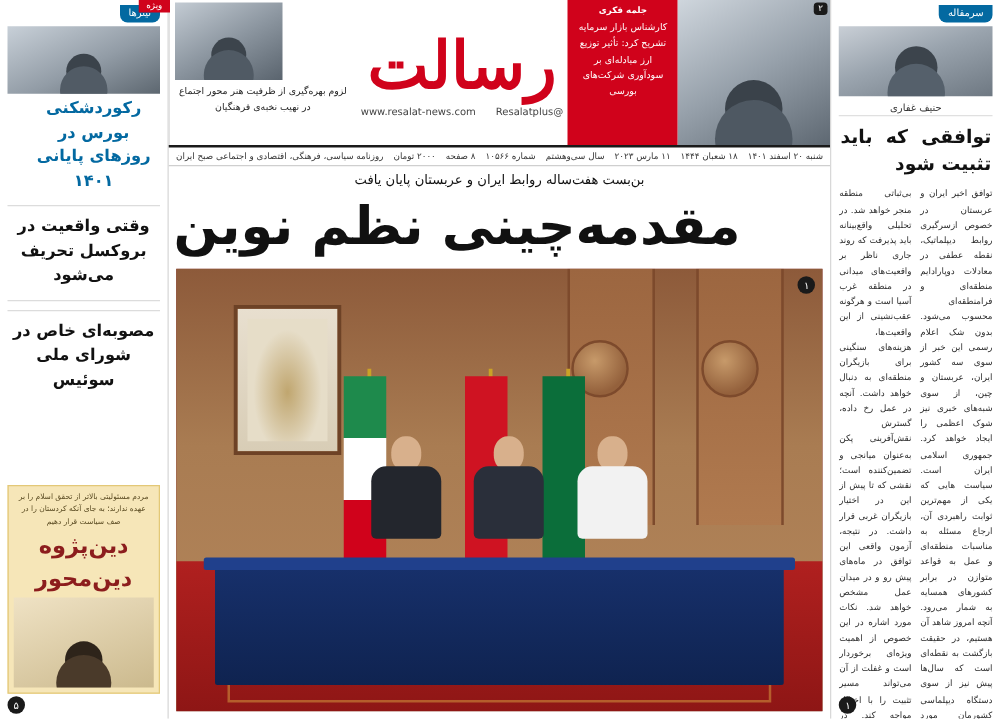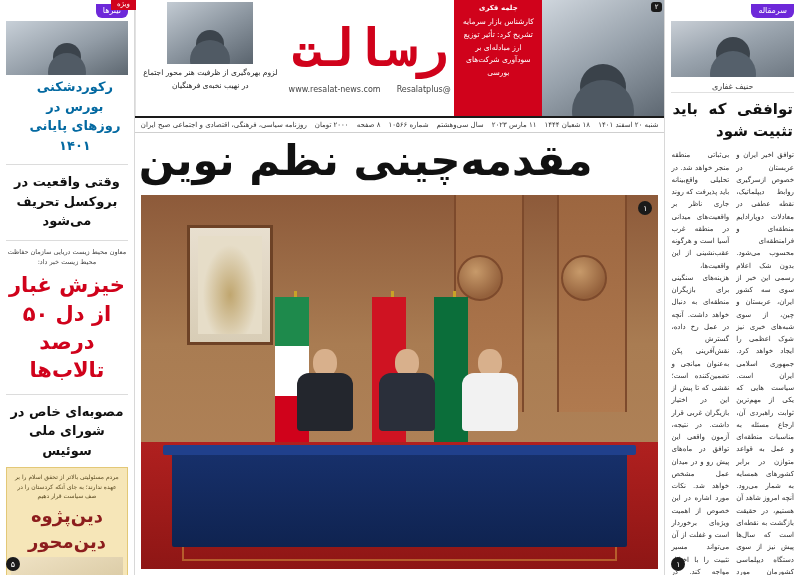--- a/index.html
+++ b/index.html
@@ -31,7 +31,7 @@
   }
   .col-badge {
     align-self: flex-start;
-    background: #6d28d9;
+    background: #0369a1;
     color: #fff;
     font-size: 8px;
     padding: 2px 7px 3px 7px;

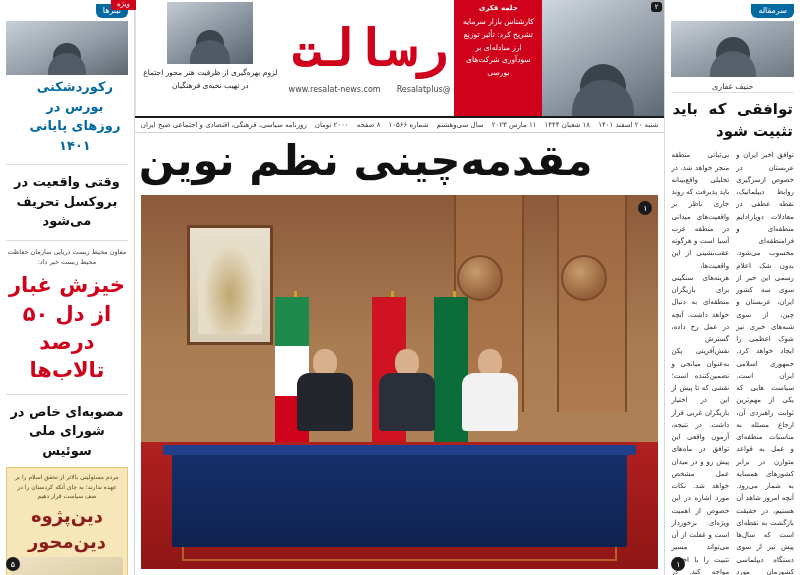--- a/index.html
+++ b/index.html
@@ -160,7 +160,7 @@
     width: 150px;
     display: flex;
     flex-direction: column;
-    align-items: center;
+    align-items: flex-end;
     padding: 2px 4px;
     border-left: 1px solid #e2e2e2;
   }

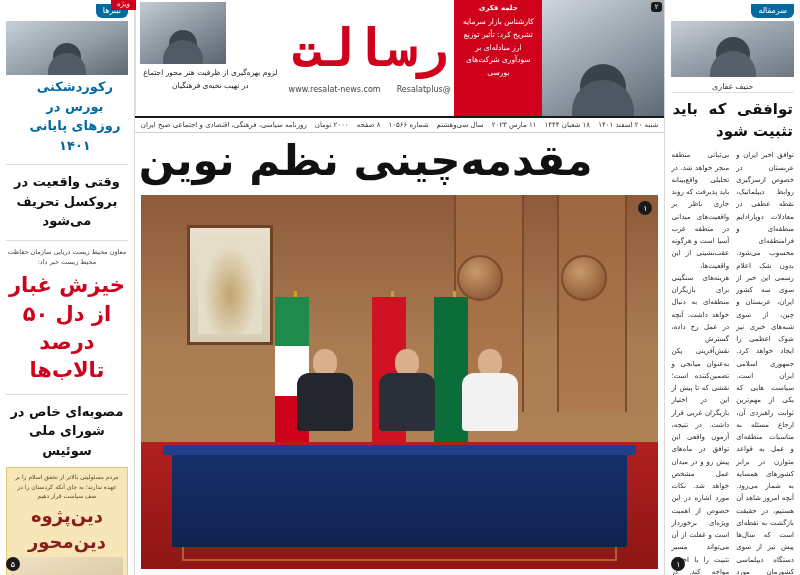--- a/index.html
+++ b/index.html
@@ -147,7 +147,7 @@
     color: #d0021b;
     letter-spacing: -1px;
     line-height: 1;
-    font-family: Liberation Mono, monospace;
+    font-family: Liberation Sans, sans-serif;
   }
   .logo-sub {
     font-size: 8px;

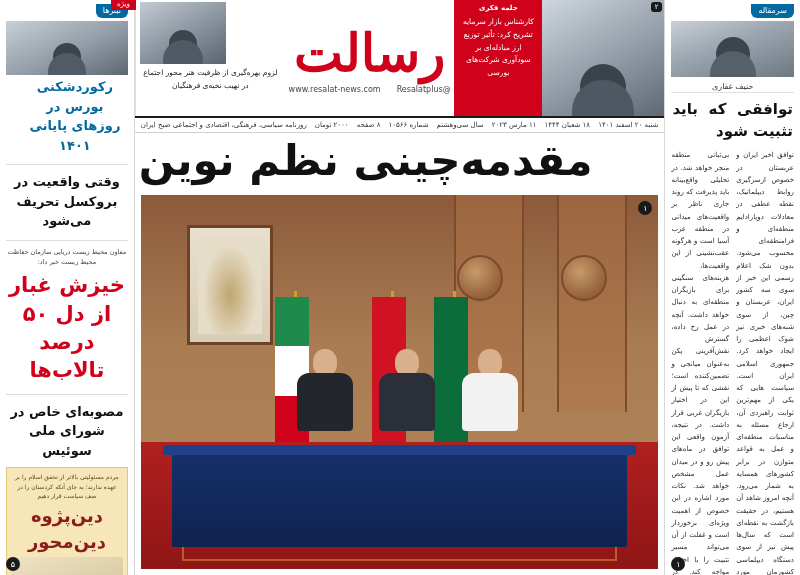--- a/index.html
+++ b/index.html
@@ -375,6 +375,7 @@
       <span>روزنامه سیاسی، فرهنگی، اقتصادی و اجتماعی صبح ایران</span>
     </div>
 
+    <div class="subhead">بن‌بست هفت‌ساله روابط ایران و عربستان پایان یافت</div>
     <div class="main-title">مقدمه‌چینی نظم نوین</div>
 
     <div class="main-photo">

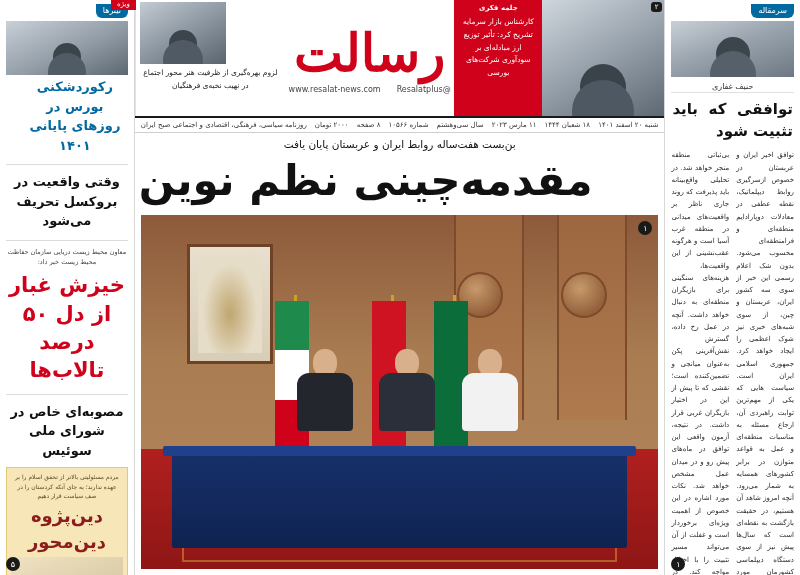--- a/index.html
+++ b/index.html
@@ -433,10 +433,6 @@
 
     <div class="hr"></div>
 
-    <div>
-      <div class="lc-cap">معاون محیط زیست دریایی سازمان حفاظت محیط زیست خبر داد:</div>
-      <div class="lc-big">خیزش غبار از دل ۵۰ درصد تالاب‌ها</div>
-    </div>
 
     <div class="hr"></div>
 

